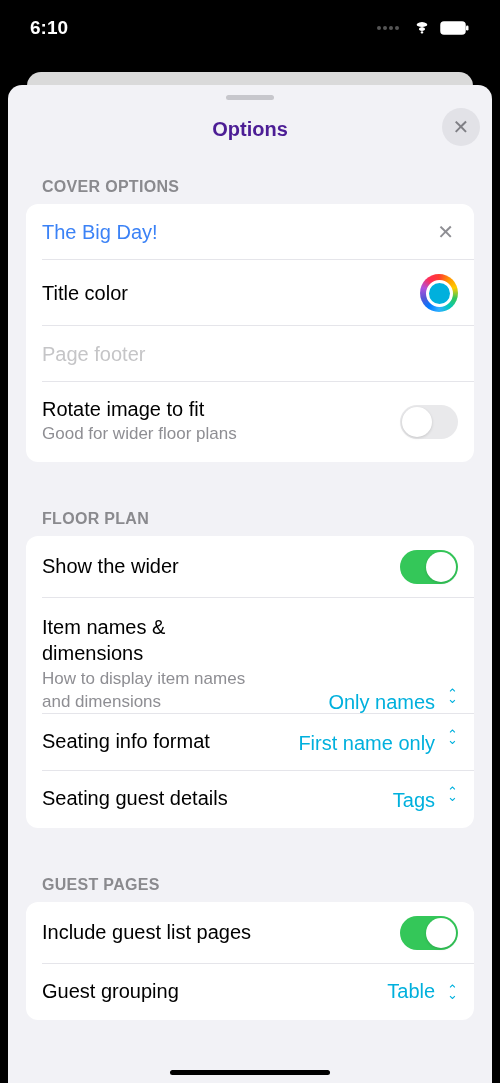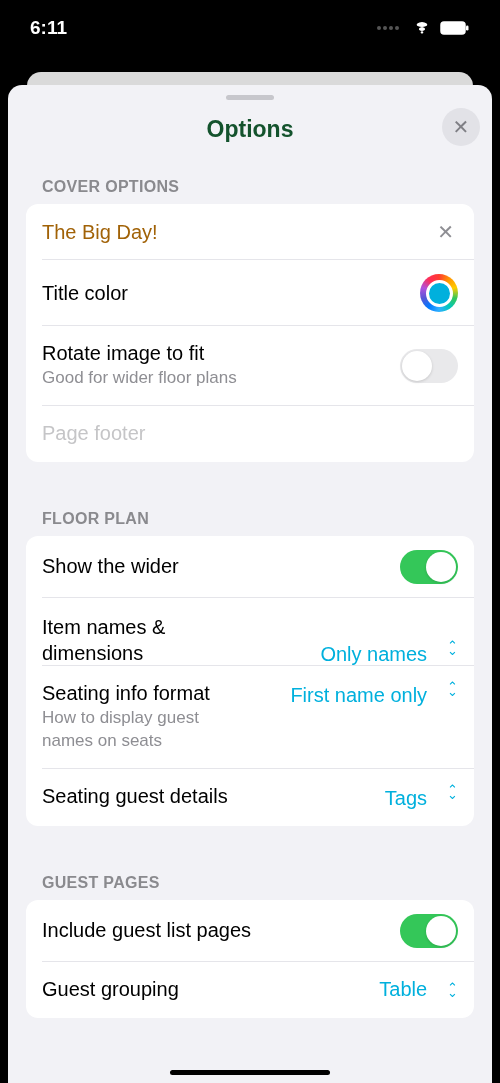--- a/index.html
+++ b/index.html
@@ -255,7 +255,7 @@
 <body>
 
 <div class="status-bar">
-  <div class="status-time">6:11</div>
+  <div class="status-time">6:10</div>
   <div class="status-icons">
     <div class="dots">
       <div class="dot"></div>

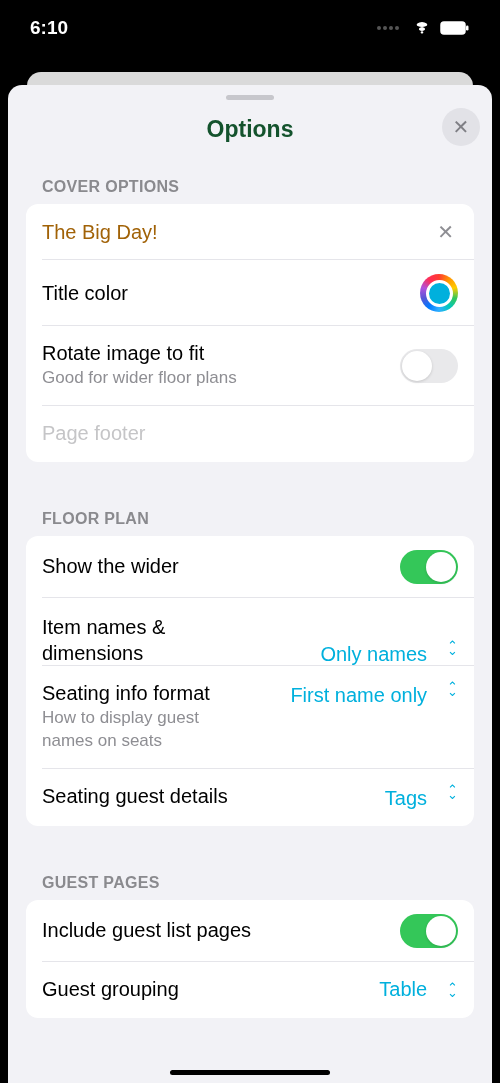--- a/index.html
+++ b/index.html
@@ -82,9 +82,9 @@
       margin-bottom: 18px;
     }
     .sheet-title {
-      font-size: 23px;
+      font-size: 20px;
       font-weight: 700;
-      color: #14532d;
+      color: #4c1d95;
     }
     .close-button {
       position: absolute;

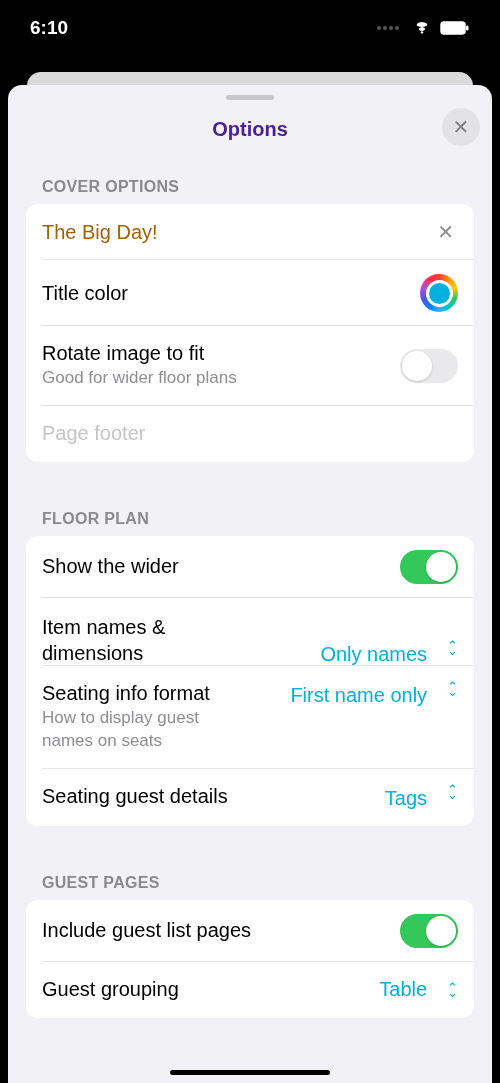--- a/index.html
+++ b/index.html
@@ -154,7 +154,7 @@
     }
     .title-text {
       font-size: 20px;
-      color: #a16207;
+      color: #3b82f6;
       font-weight: 500;
     }
     .placeholder-text {

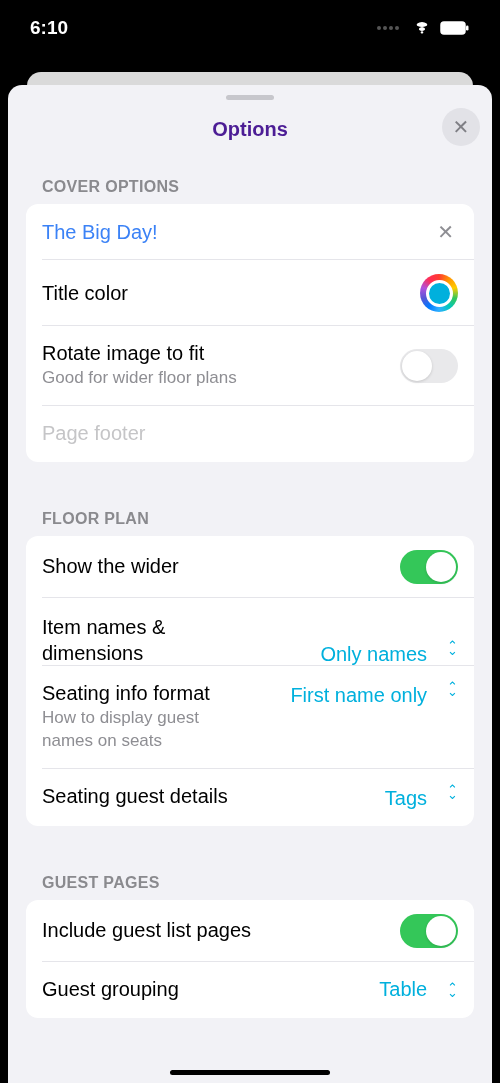--- a/index.html
+++ b/index.html
@@ -301,6 +301,9 @@
         <div class="color-inner"></div>
       </div>
     </div>
+    <div class="row">
+      <span class="placeholder-text">Page footer</span>
+    </div>
     <div class="row" style="padding-top:16px;padding-bottom:16px">
       <div class="row-content">
         <span class="row-title">Rotate image to fit</span>
@@ -309,9 +312,6 @@
       <div class="toggle off">
         <div class="toggle-knob"></div>
       </div>
-    </div>
-    <div class="row">
-      <span class="placeholder-text">Page footer</span>
     </div>
   </div>
 

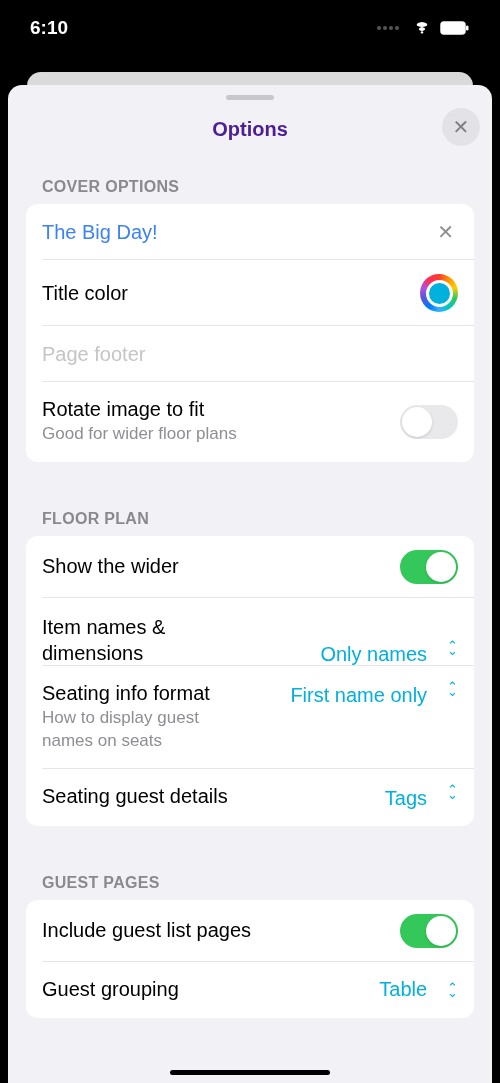--- a/index.html
+++ b/index.html
@@ -328,6 +328,7 @@
     <div class="row" style="align-items:flex-end;padding-top:16px;padding-bottom:0">
       <div class="row-content">
         <span class="row-title" style="max-width:180px;line-height:1.3">Item names &amp; dimensions</span>
+        <span class="row-subtitle" style="max-width:220px">How to display item names and dimensions</span>
       </div>
       <div class="picker-value row-right">
         <span>Only names</span>

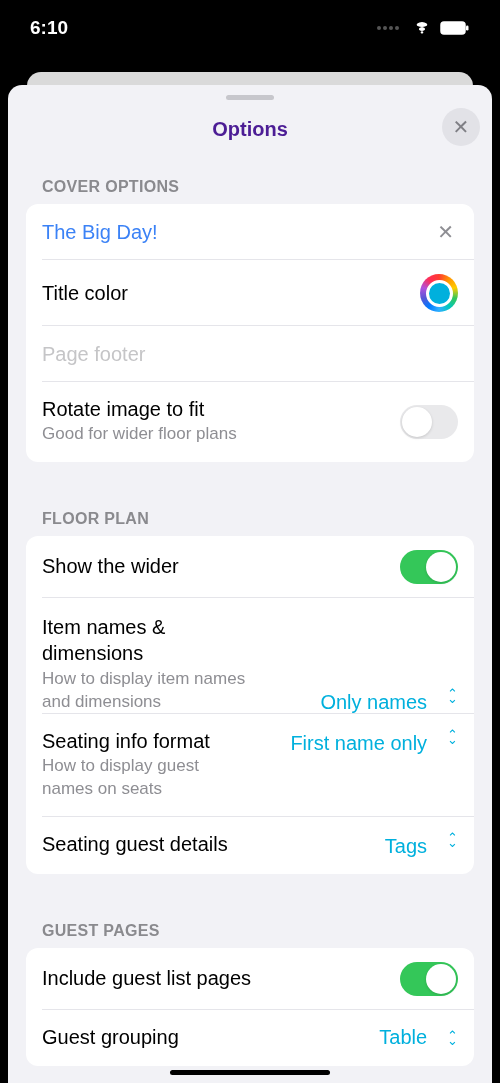--- a/index.html
+++ b/index.html
@@ -220,7 +220,7 @@
     .picker-value {
       display: flex;
       align-items: center;
-      gap: 20px;
+      gap: 12px;
       color: #00b0dd;
       font-size: 20px;
       cursor: pointer;

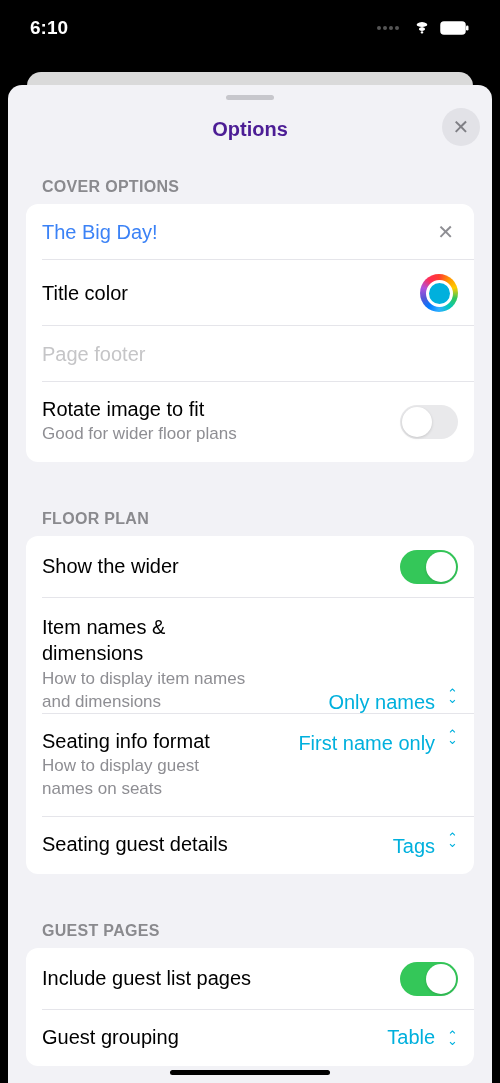--- a/index.html
+++ b/index.html
@@ -341,7 +341,6 @@
     <div class="row" style="align-items:flex-start;padding-top:16px;padding-bottom:16px">
       <div class="row-content">
         <span class="row-title">Seating info format</span>
-        <span class="row-subtitle" style="max-width:200px">How to display guest names on seats</span>
       </div>
       <div class="picker-value row-right">
         <span>First name only</span>

